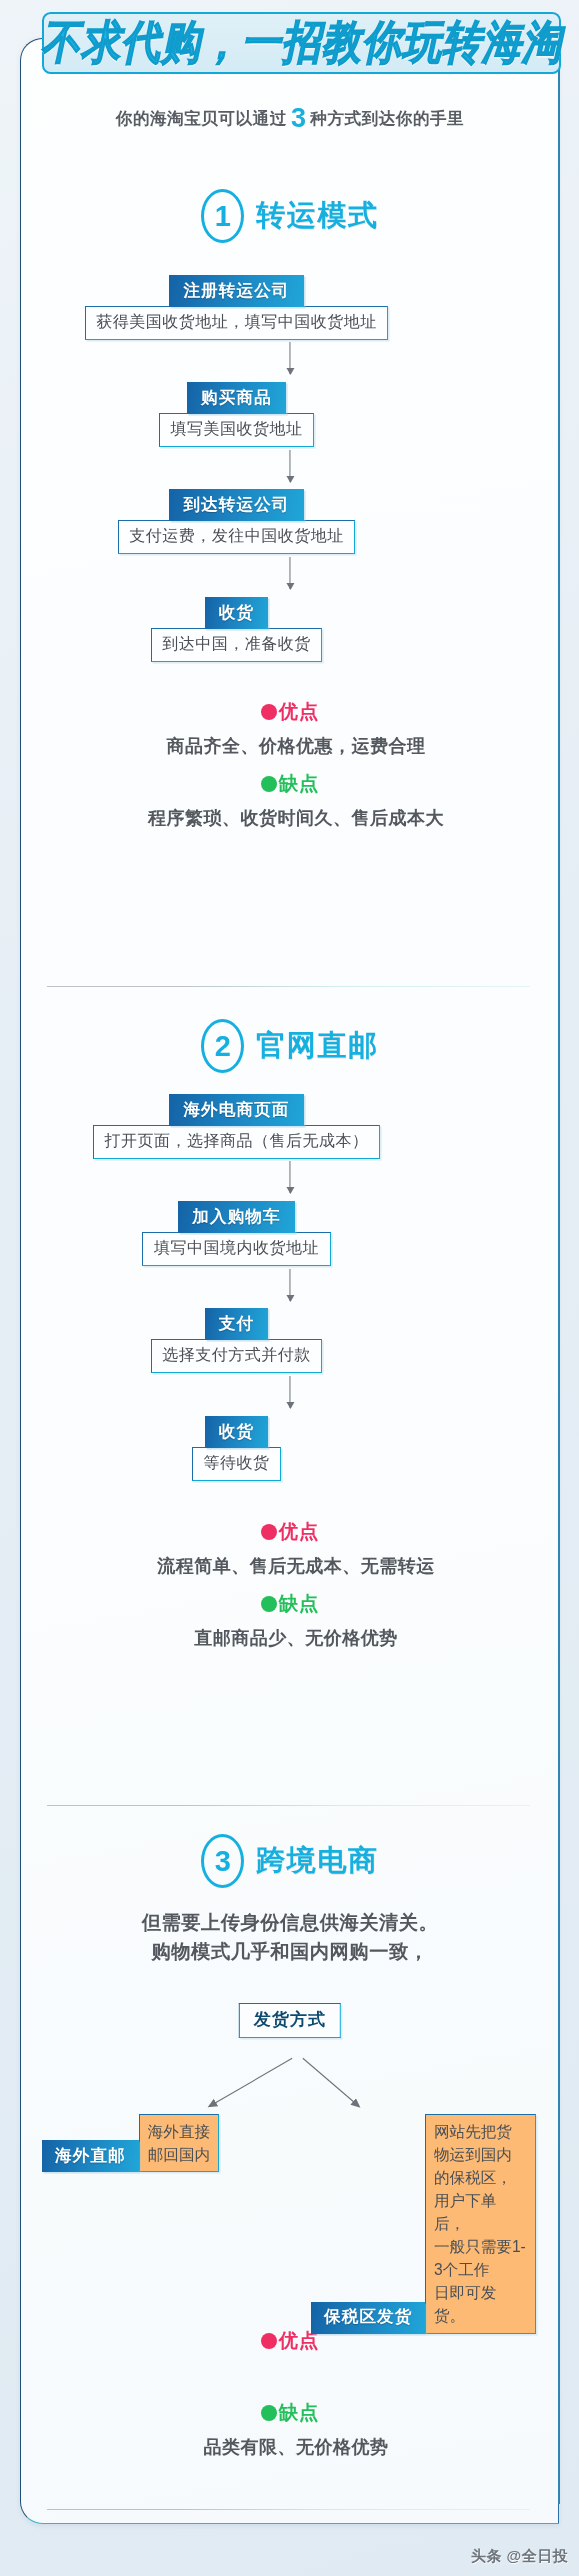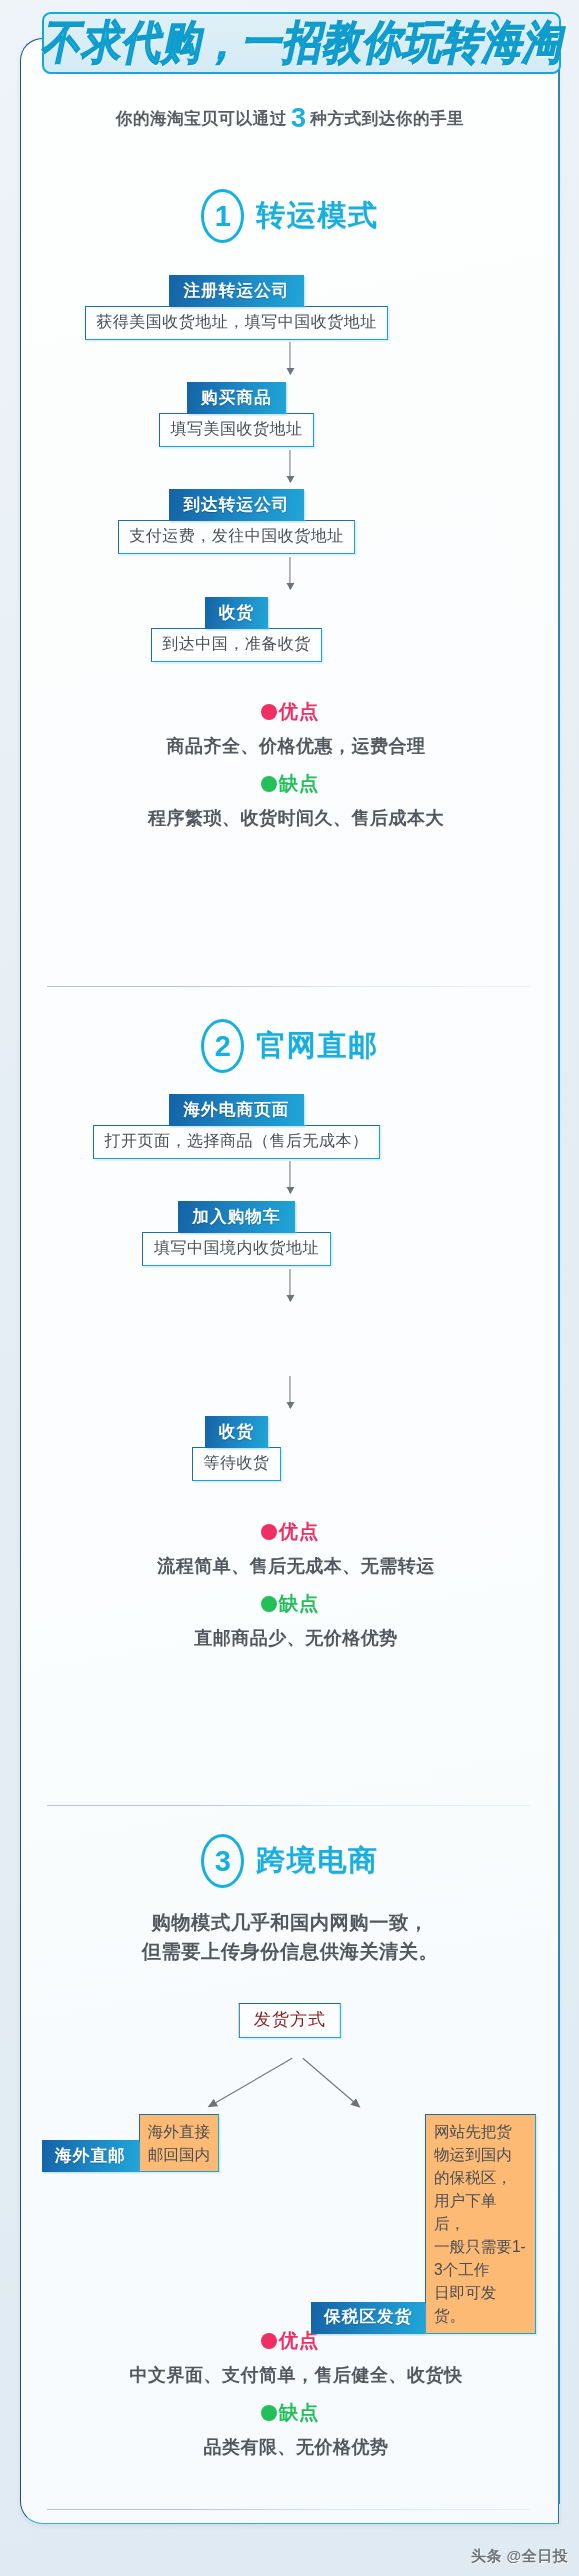--- a/index.html
+++ b/index.html
@@ -340,6 +340,10 @@
   </div>
   <div class="arrow" style="top:1269px; height:32px"></div>
 
+  <div class="step" style="top:1308px">
+    <div class="step-head">支付</div>
+    <div class="step-body">选择支付方式并付款</div>
+  </div>
   <div class="arrow" style="top:1376px; height:32px"></div>
 
   <div class="step" style="top:1416px">

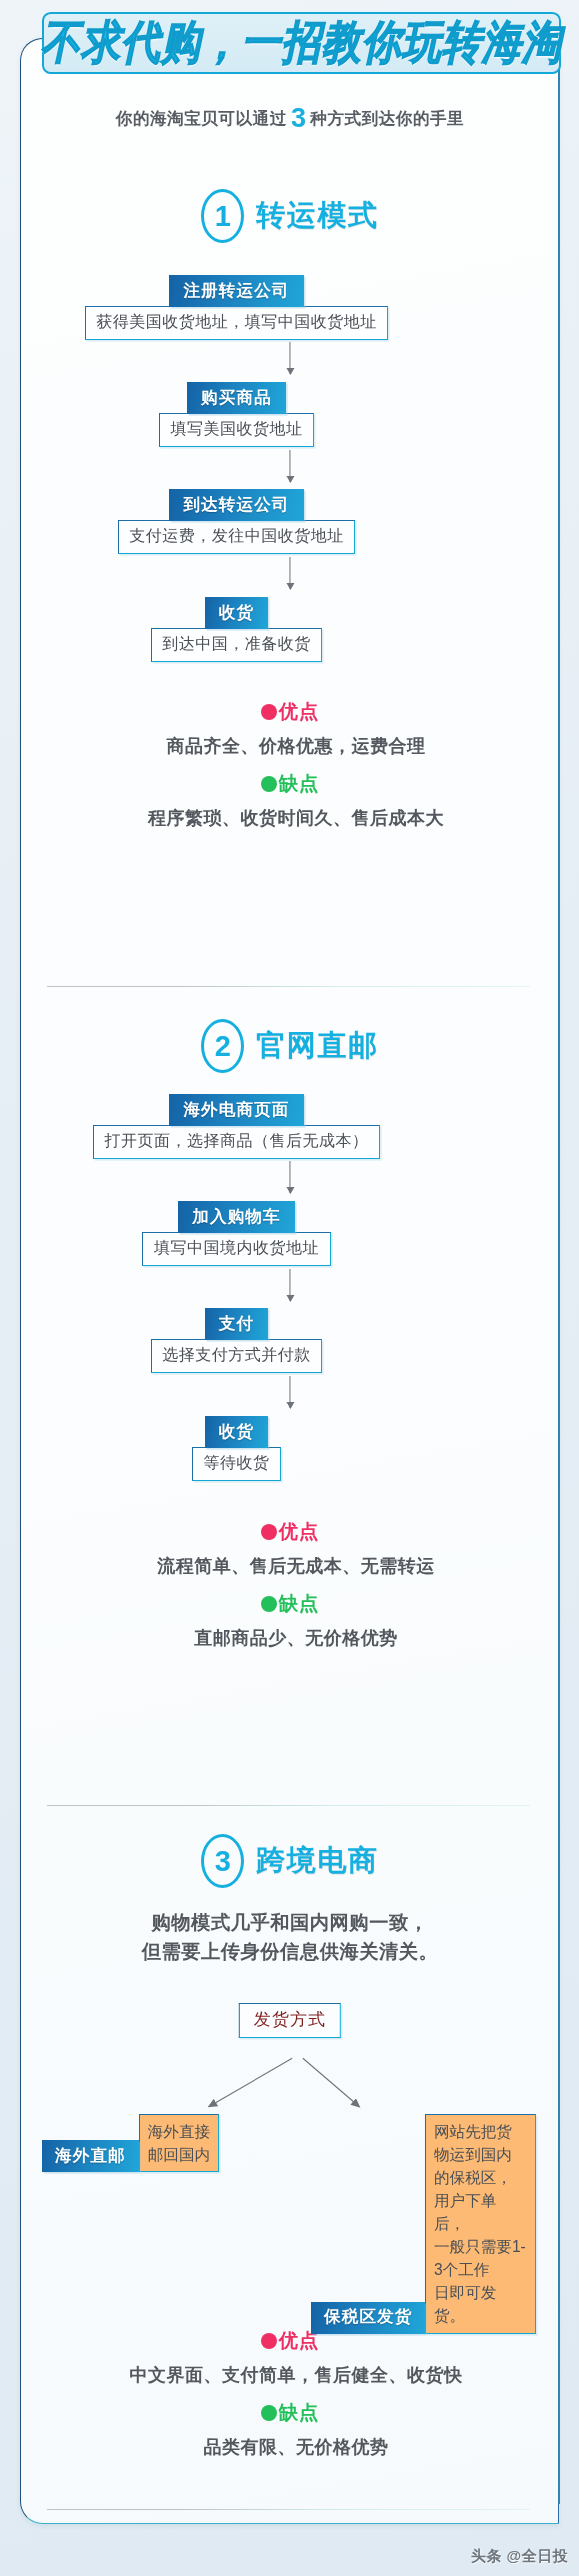--- a/index.html
+++ b/index.html
@@ -368,8 +368,8 @@
   </div>
 
   <div class="intro" style="top:1908px">
+    <div>但需要上传身份信息供海关清关。</div>
     <div>购物模式几乎和国内网购一致，</div>
-    <div>但需要上传身份信息供海关清关。</div>
   </div>
 
   <div class="branch-top" style="top:2003px">发货方式</div>

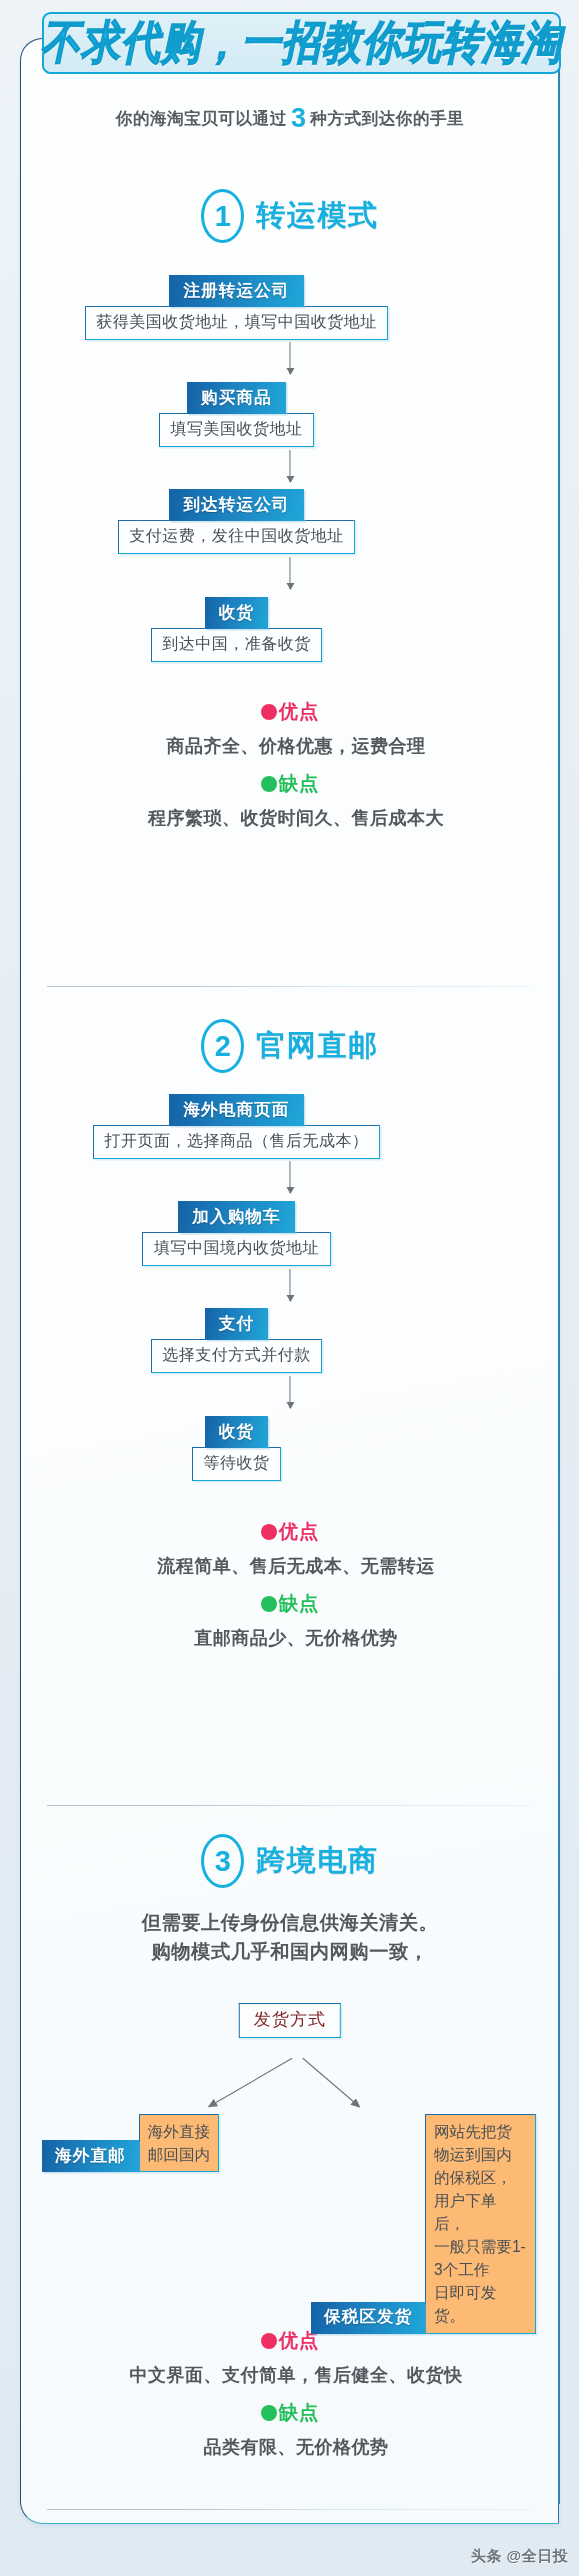--- a/index.html
+++ b/index.html
@@ -219,8 +219,8 @@
     border-left-color: #1c6ea8;
     border-top-color: #1c6ea8;
     padding: 4.3px 14px 5.4px 14px;
-    font-size: 17px; font-weight: normal;
-    color: #7f1d1d;
+    font-size: 17px; font-weight: bold;
+    color: #0c4a6e;
     letter-spacing: 1.1px;
     white-space: nowrap;
     box-shadow: 1.6px 1.6px 0 rgba(160,205,230,.35);

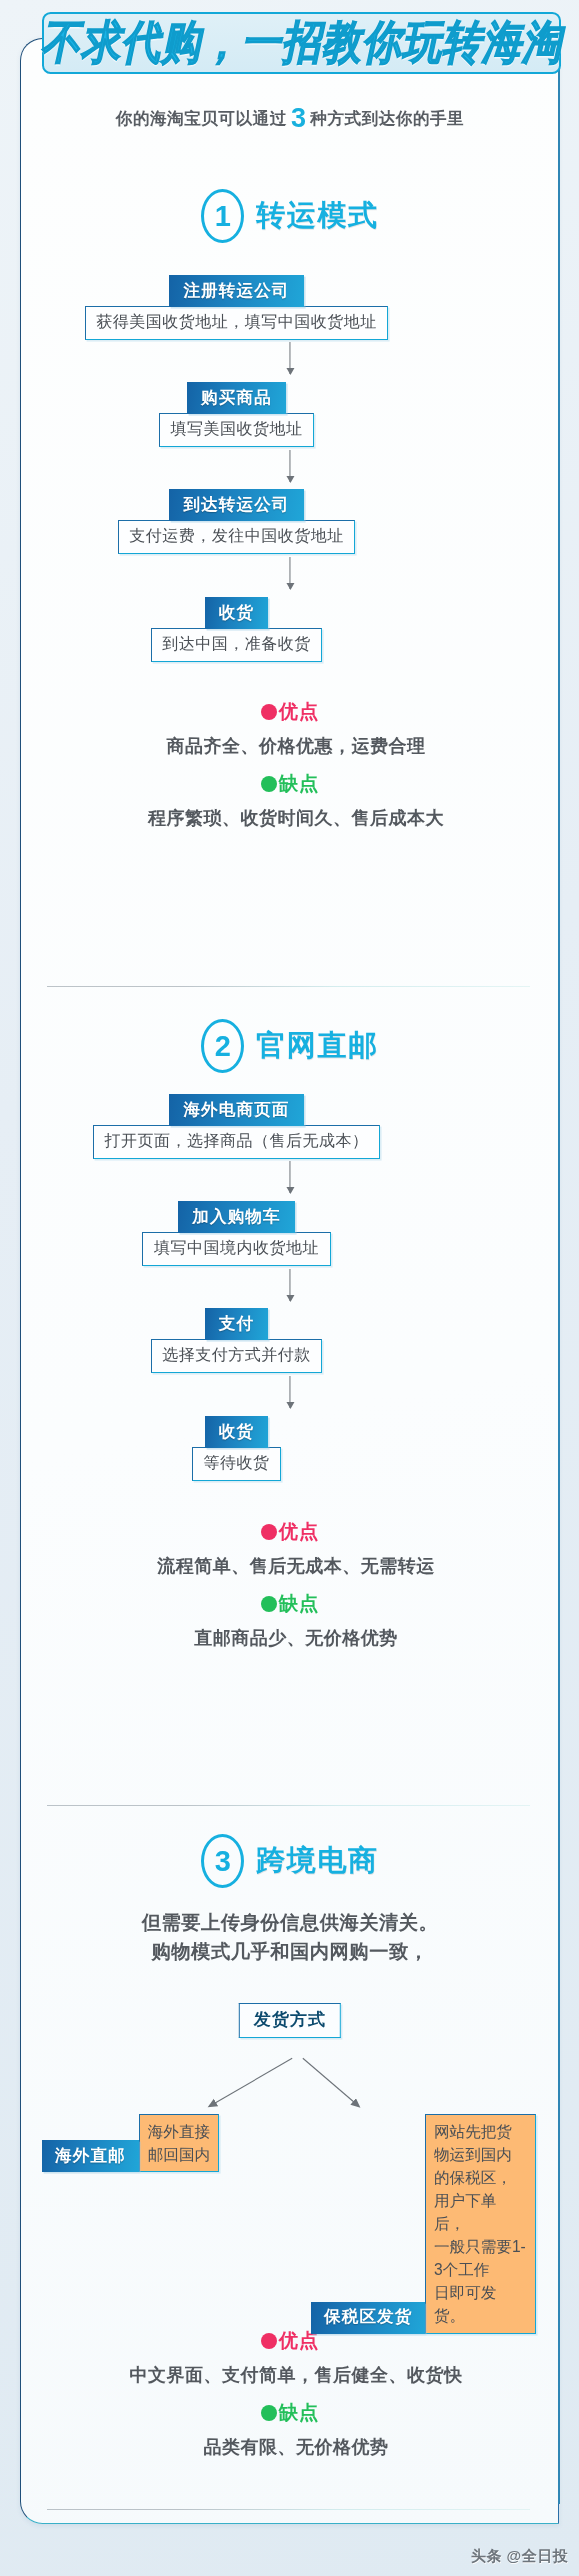--- a/index.html
+++ b/index.html
@@ -402,7 +402,6 @@
   <div class="pc-label pros" style="top:2327px">
     <span class="dot"></span><span>优点</span>
   </div>
-  <div class="pc-text" style="top:2363px">中文界面、支付简单，售后健全、收货快</div>
   <div class="pc-label cons" style="top:2399px">
     <span class="dot"></span><span>缺点</span>
   </div>

